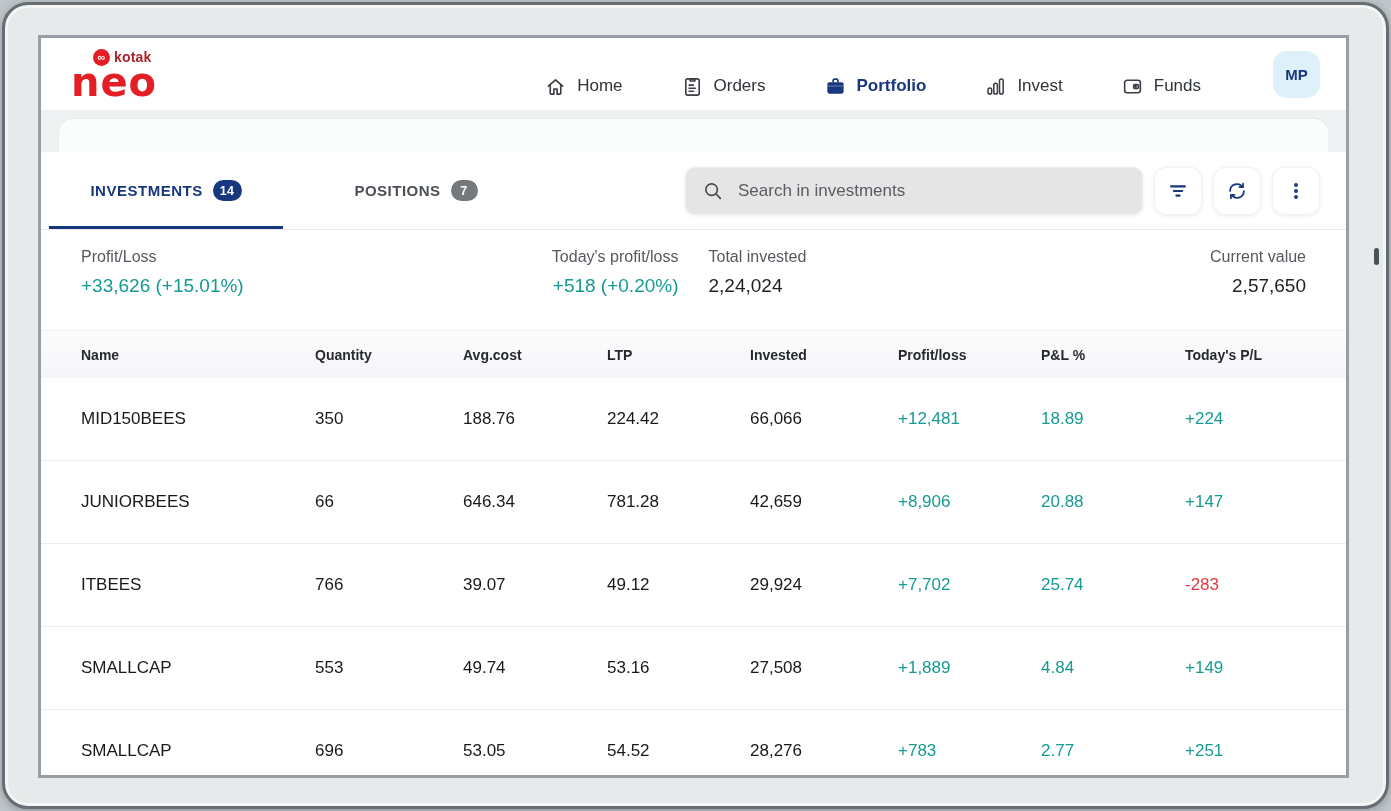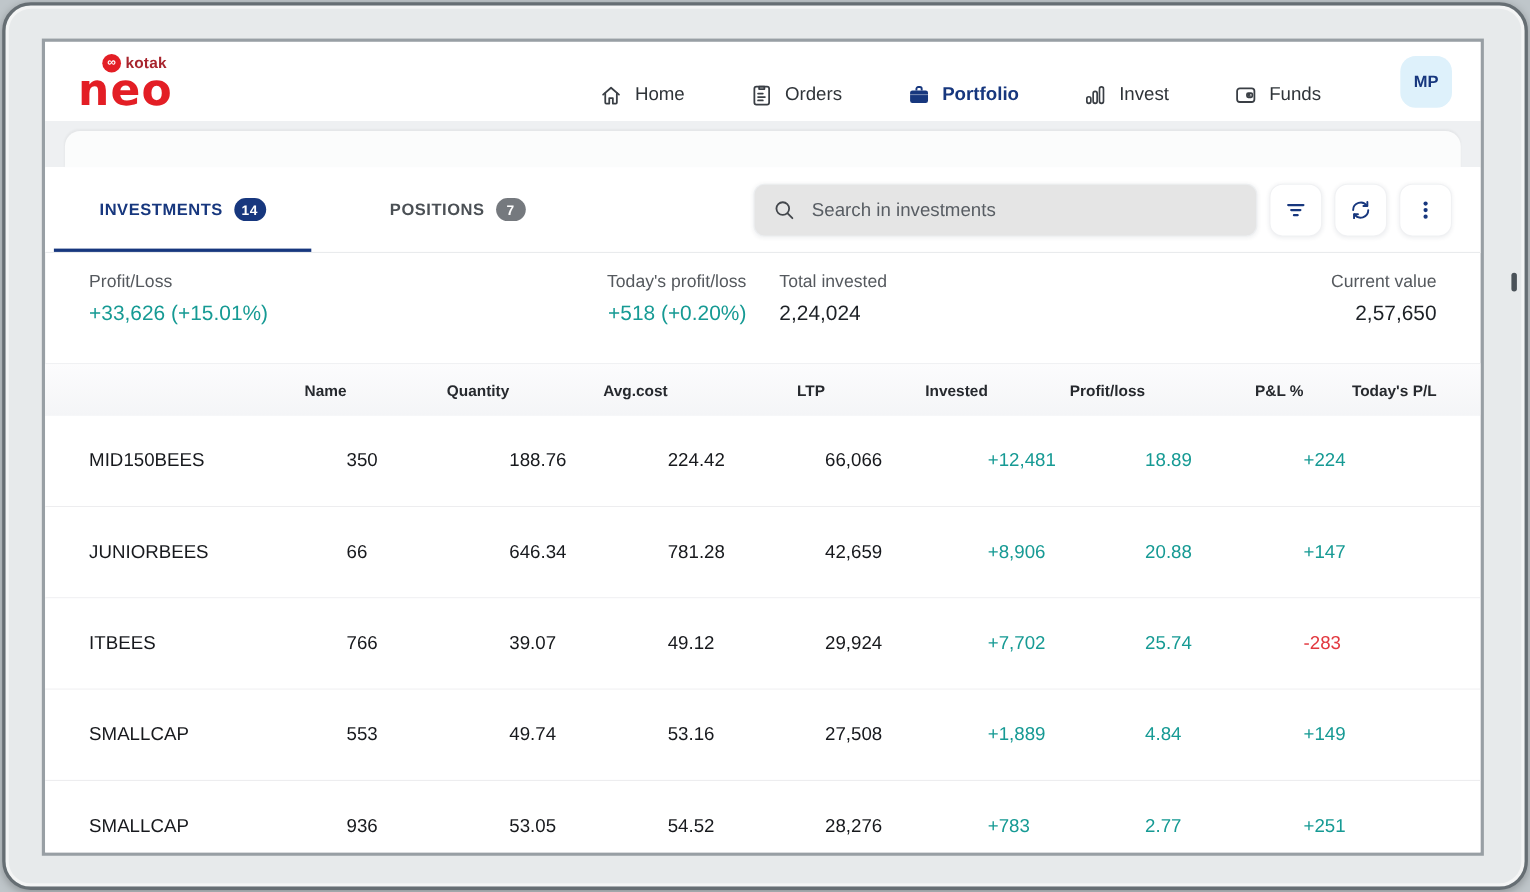--- a/index.html
+++ b/index.html
@@ -66,7 +66,7 @@
   .thead, .trow { display:grid; grid-template-columns:234px 148px 144px 143px 148px 143px 144px 1fr;
                   padding:0 40px; align-items:center; }
   .thead { height:48px; flex:0 0 48px; background:linear-gradient(#fcfcfd,#f4f5f7);
-           border-top:1px solid #f0f1f3; font-size:14px; font-weight:bold; color:#26292e;text-align:right; }
+           border-top:1px solid #f0f1f3; font-size:14px; font-weight:bold; color:#26292e; }
   .tbody { flex:1; overflow:hidden; }
   .trow { height:83px; border-bottom:1px solid #ededef; font-size:17px; color:#17191d; background:#fff; cursor:pointer; }
   .trow .cell.pos { color:var(--teal); }

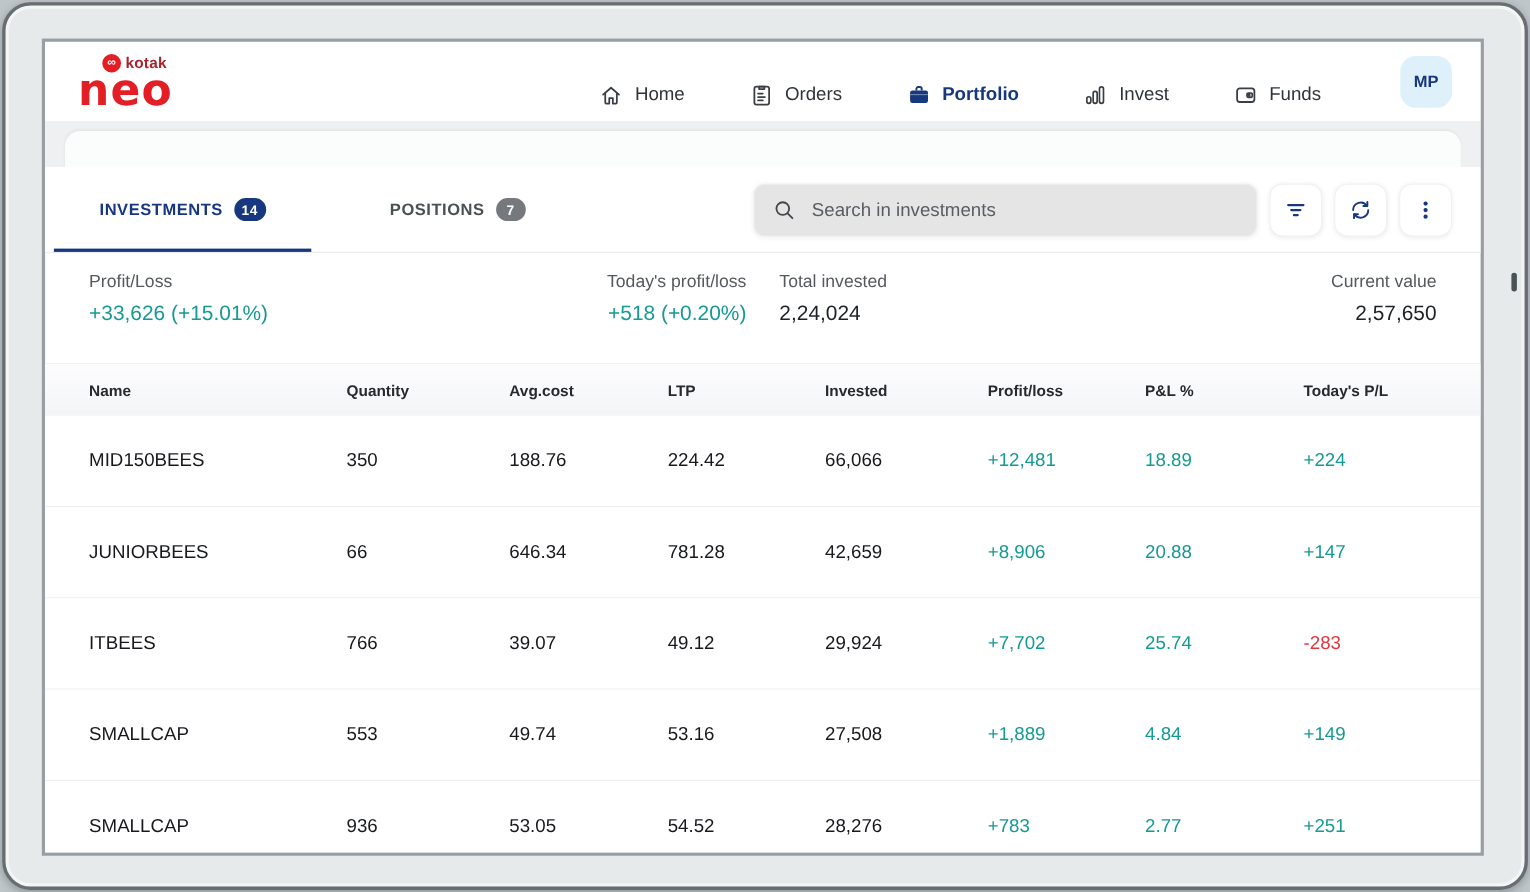--- a/index.html
+++ b/index.html
@@ -253,7 +253,7 @@
         </div>
         <div class="trow">
           <div class="cell">SMALLCAP</div>
-          <div class="cell">936</div>
+          <div class="cell">696</div>
           <div class="cell">53.05</div>
           <div class="cell">54.52</div>
           <div class="cell">28,276</div>

